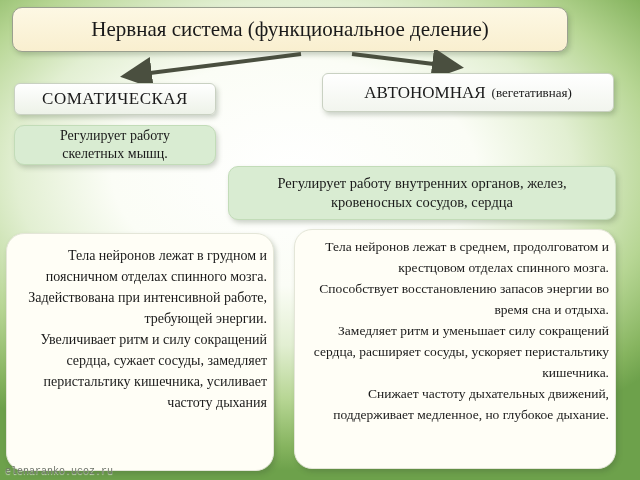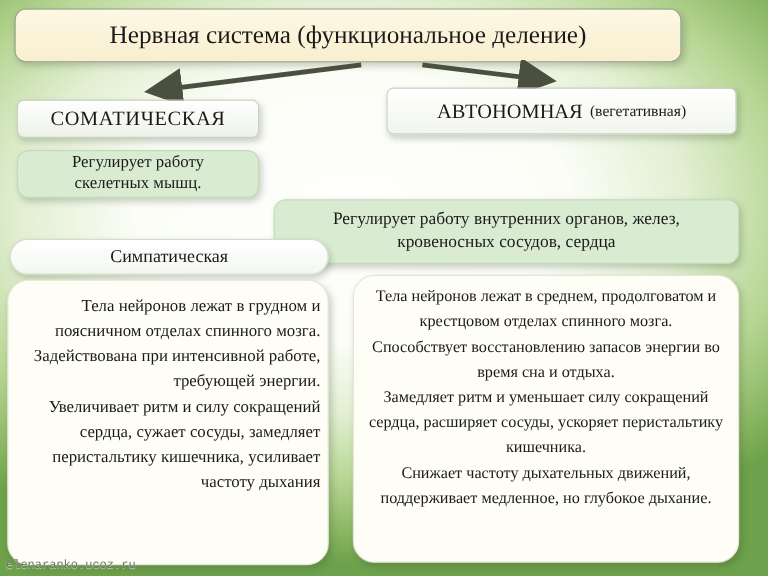--- a/index.html
+++ b/index.html
@@ -118,9 +118,6 @@
     <span>Регулирует работу внутренних органов, желез, кровеносных сосудов, сердца</span>
   </div>
 
-  <div class="box sub-header symp-header">
-    <span>Симпатическая</span>
-  </div>
 
 
   <div class="box detail-box symp-detail">

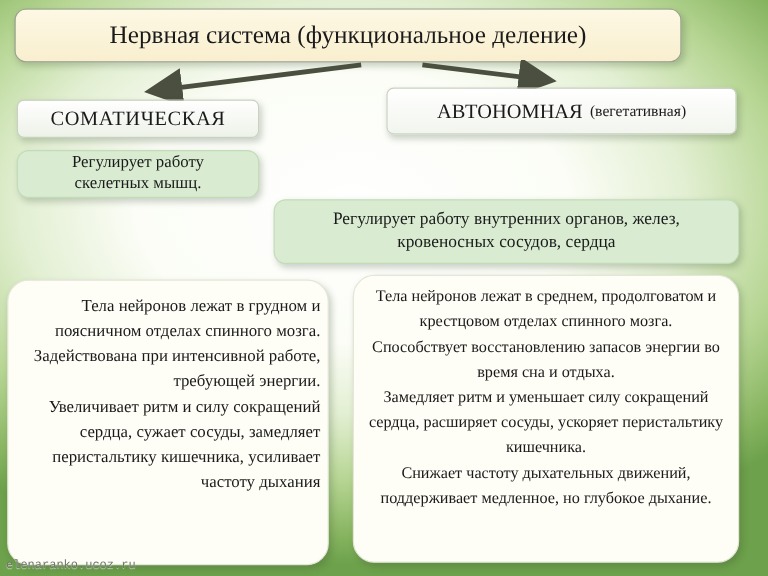--- a/index.html
+++ b/index.html
@@ -73,7 +73,7 @@
   .para-detail{
     left:294px;top:229px;width:322px;height:240px;
     padding:6px 6px;
-    font-size:13.5px;line-height:21px;
+    font-size:13.5px;line-height:21px;text-align:right;
   }
   .watermark{
     position:absolute;left:5px;bottom:3px;

